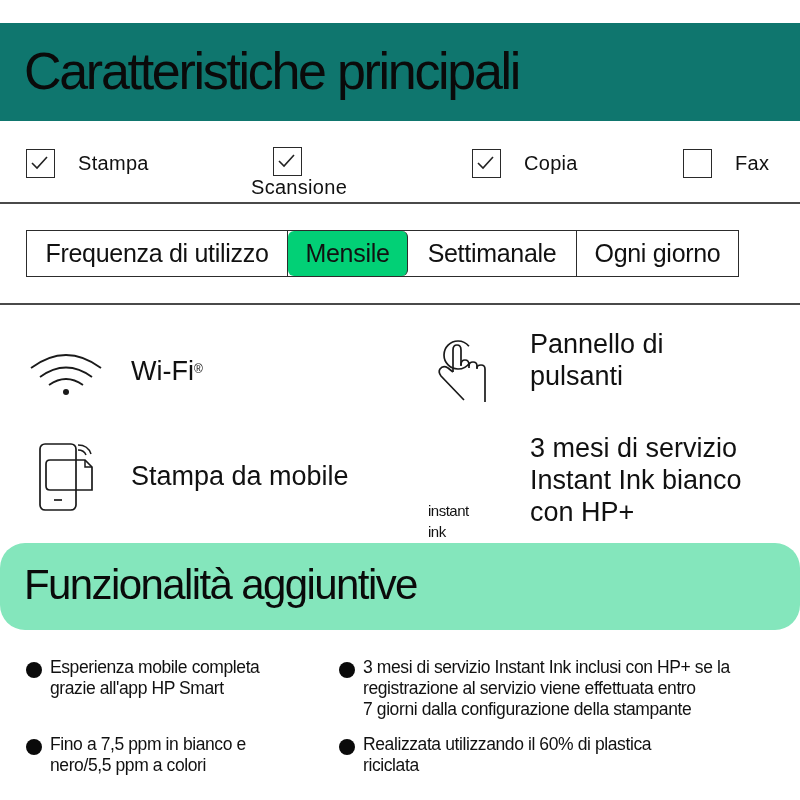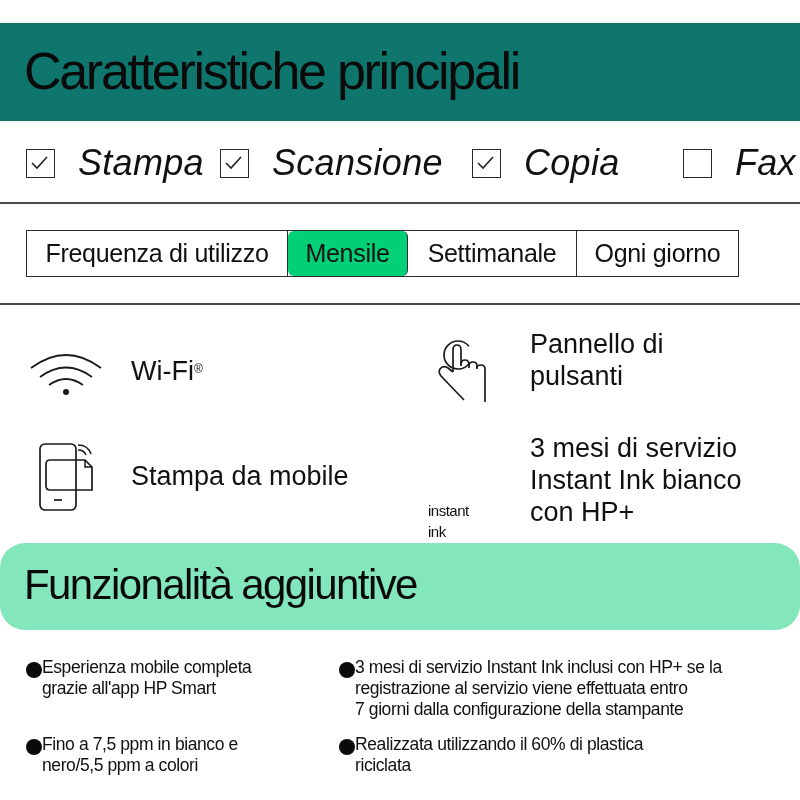--- a/index.html
+++ b/index.html
@@ -26,7 +26,7 @@
     width: 29px; height: 29px; border: 1.6px solid #2a2a2a; position: relative; flex: none;
   }
   .checkbox svg { position: absolute; left: 3px; top: 4px; }
-  .func-label { font-size: 36px; margin-left: 23px; letter-spacing: 0.3px; color: #111; white-space: nowrap; font-style: italic; }
+  .func-label { font-size: 20px; margin-left: 23px; letter-spacing: 0.3px; color: #111; white-space: nowrap; }
 
   .divider { position: absolute; left: 0; width: 800px; height: 2px; background: #4a4a4a; }
 

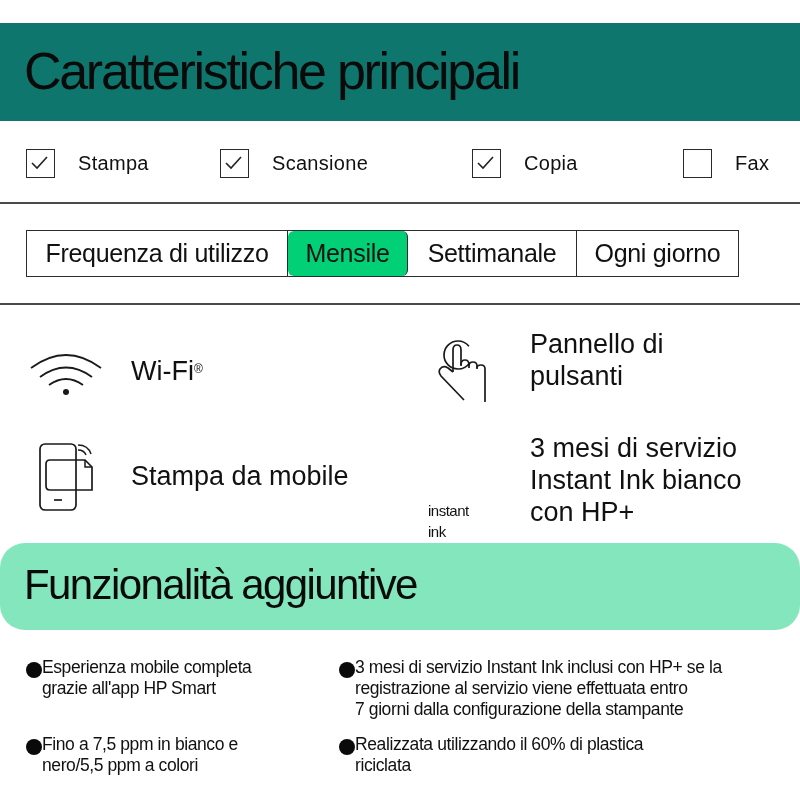--- a/index.html
+++ b/index.html
@@ -86,7 +86,7 @@
     </div>
     <span class="func-label">Stampa</span>
   </div>
-  <div class="func" style="left:220px;">
+  <div class="func" style="left:228px;flex-direction:column;">
     <div class="checkbox">
       <svg width="20" height="18" viewBox="0 0 20 18">
           <path d="M2 9 L7 14 L17 3" fill="none" stroke="#222" stroke-width="1.6"></path>

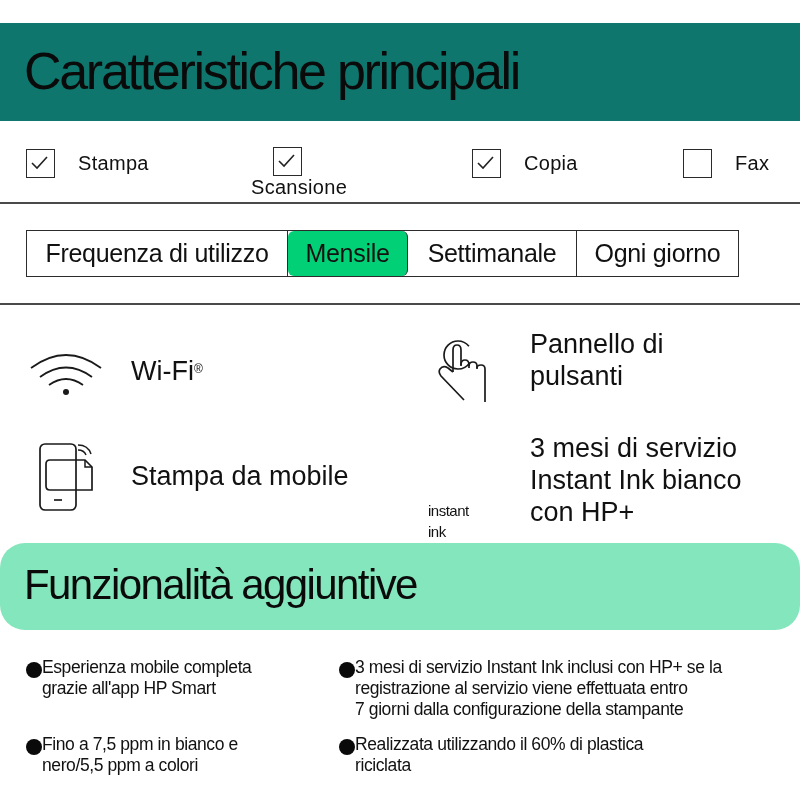--- a/index.html
+++ b/index.html
@@ -67,7 +67,7 @@
     width: 16px; height: 16px; border-radius: 50%; background: #0a0a0a; flex: none; margin-top: 5px;
   }
   .bullet-text {
-    font-size: 17.5px; line-height: 21px; color: #111; letter-spacing: -0.4px;
+    margin-left: 8px; font-size: 17.5px; line-height: 21px; color: #111; letter-spacing: -0.4px;
   }
 </style>
 </head>

